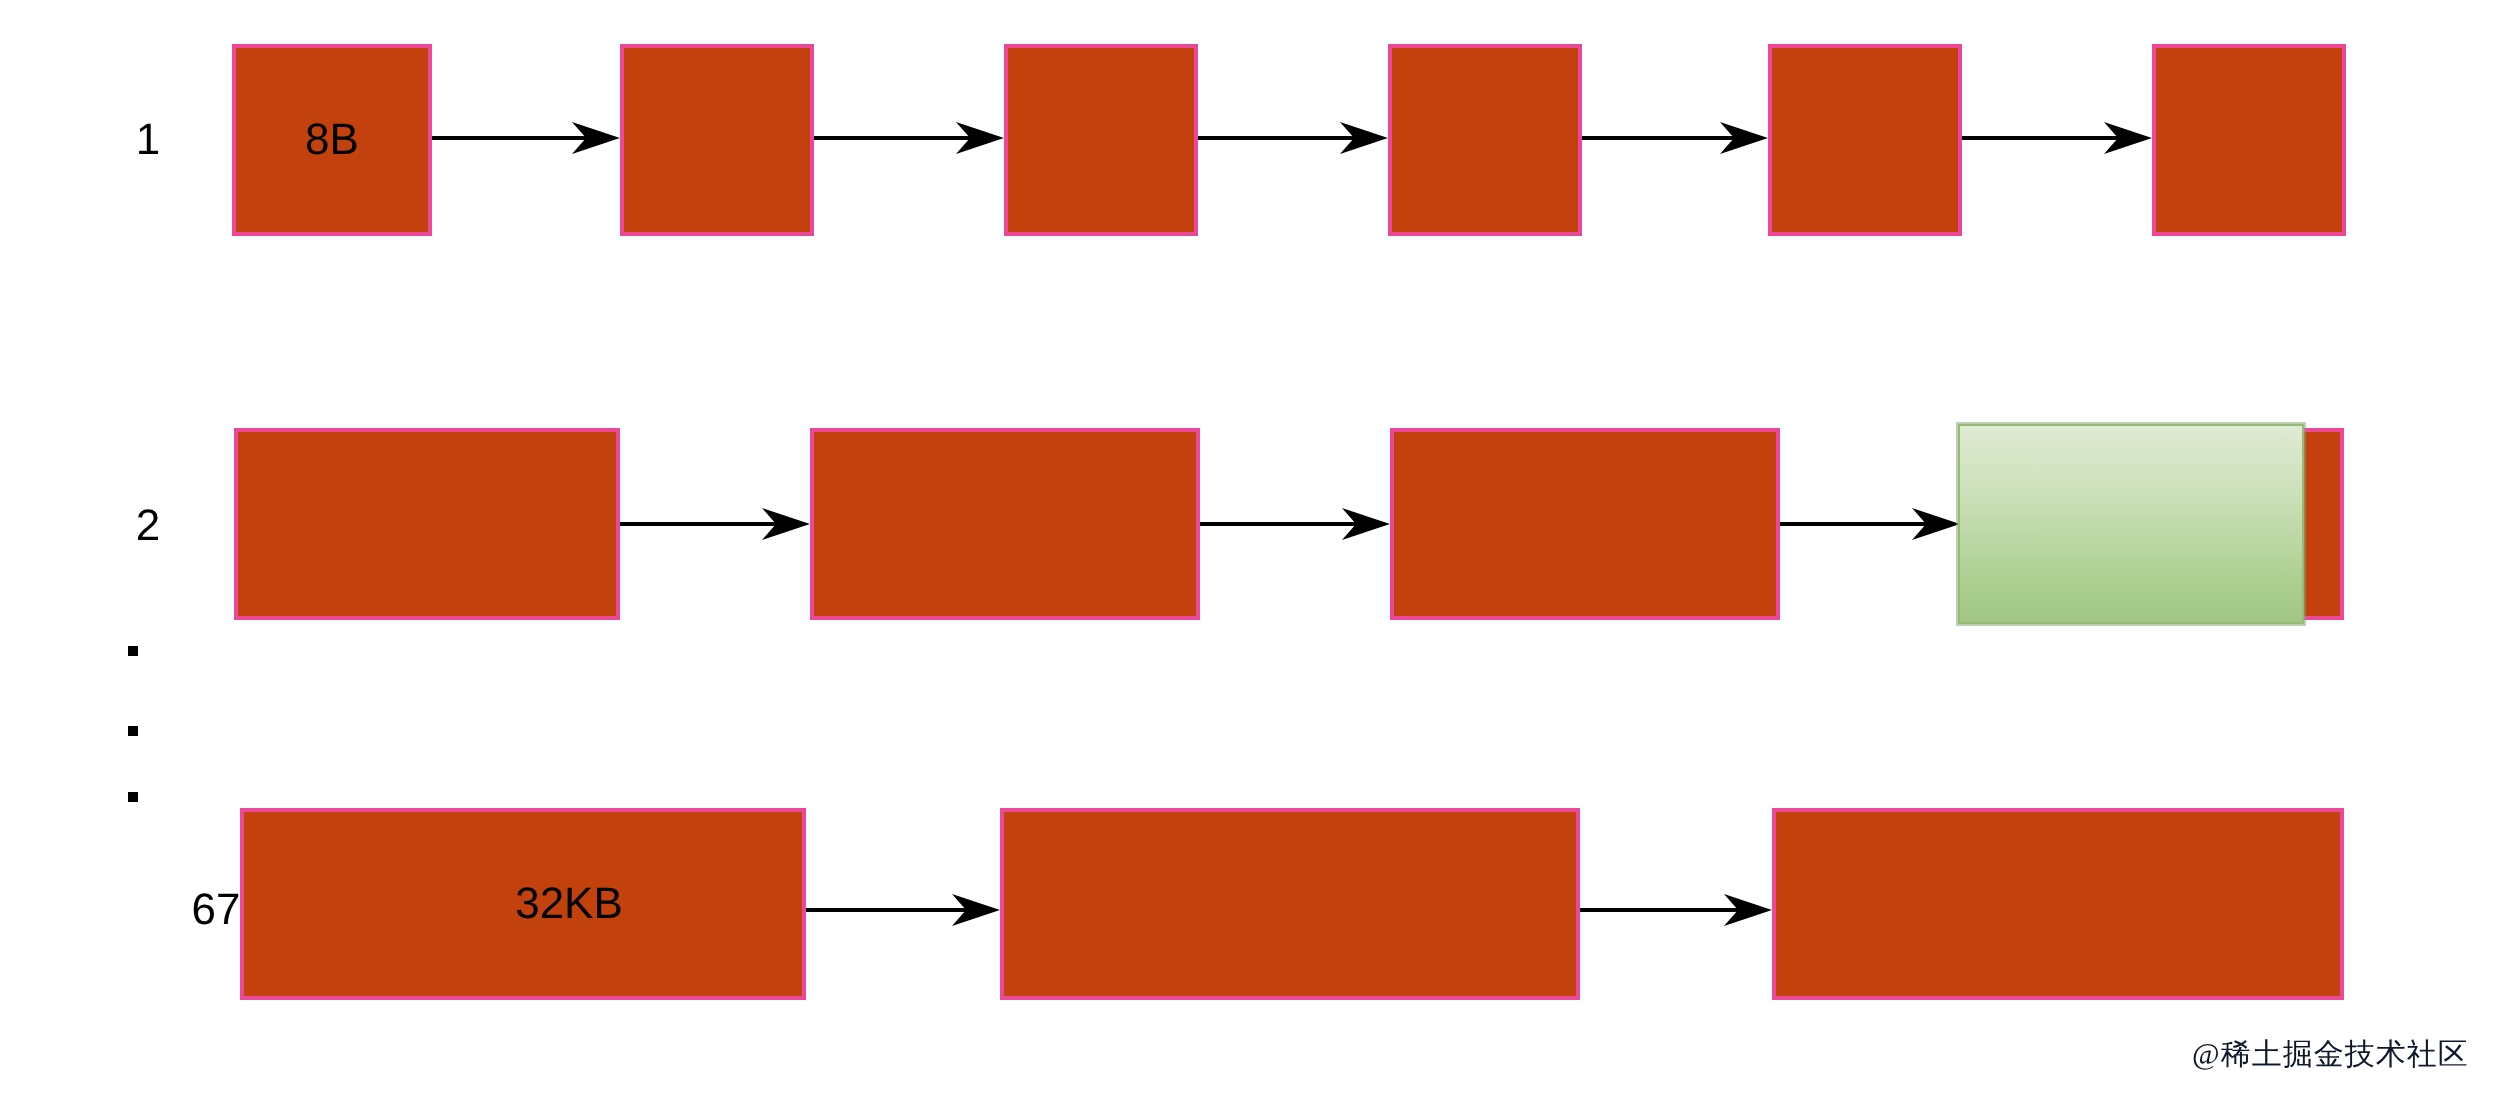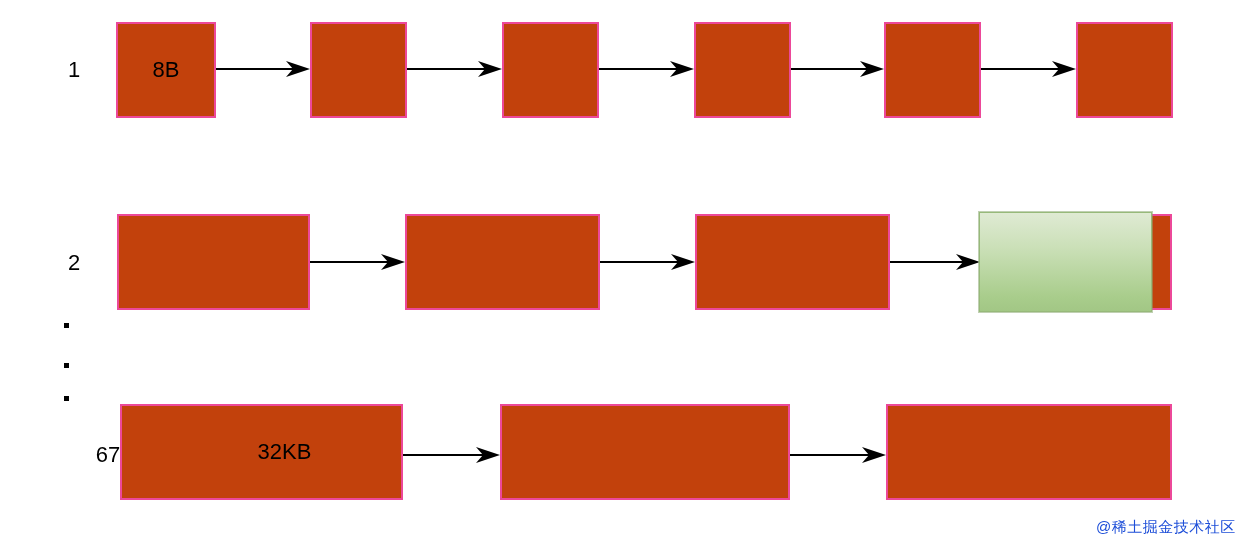--- a/index.html
+++ b/index.html
@@ -67,9 +67,9 @@
   }
   .watermark {
     position: absolute;
-    font-family: Liberation Sans, sans-serif;
+    font-family: Liberation Serif, serif;
     font-size: 15px;
-    color: #1d4ed8;
+    color: #0f172a;
     white-space: nowrap;
     letter-spacing: 0.5px;
   }

